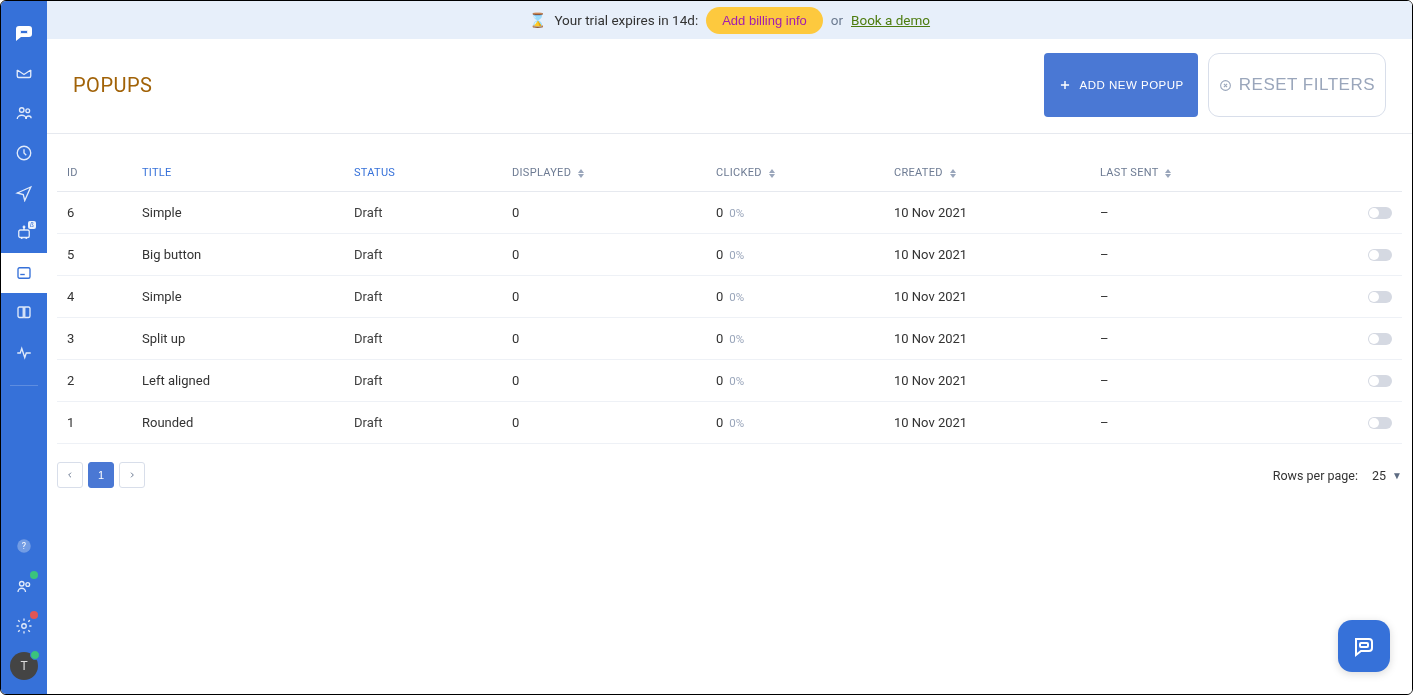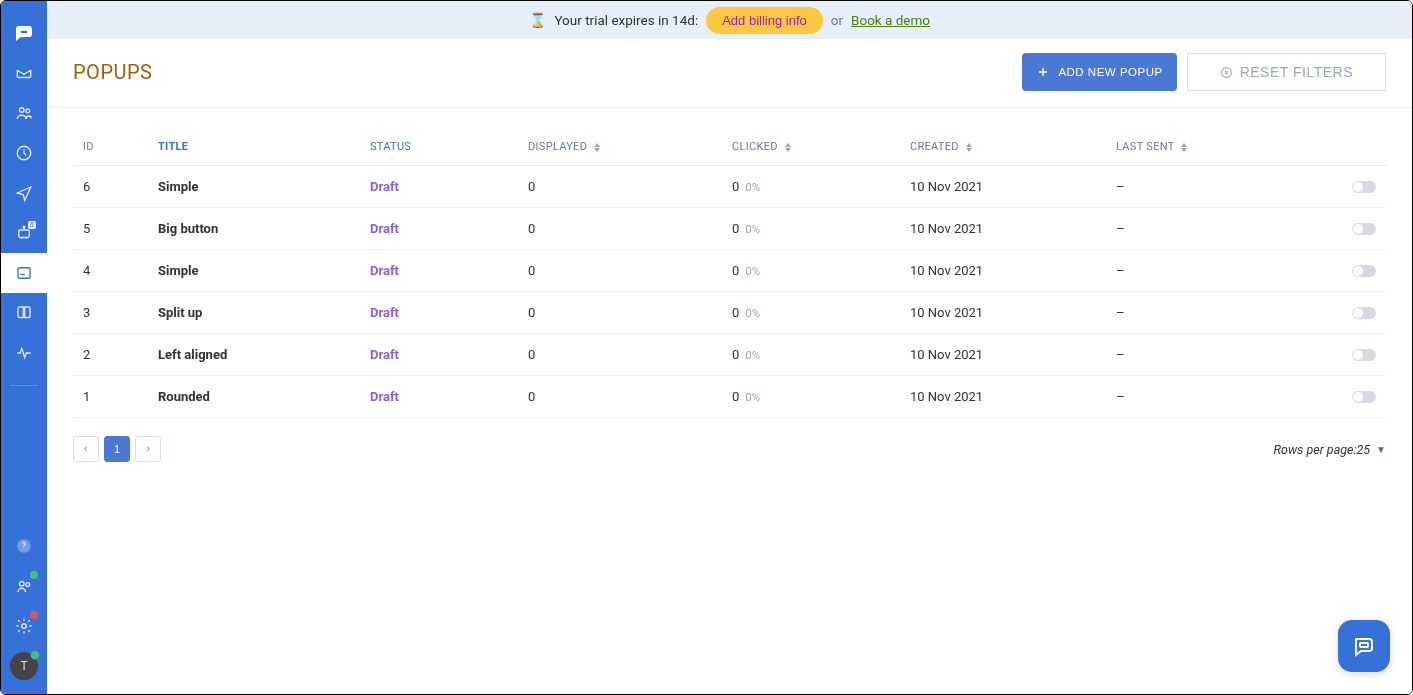--- a/index.html
+++ b/index.html
@@ -33,7 +33,7 @@
     .page-header { display: flex; align-items: center; justify-content: space-between; padding: 14px 26px 16px; border-bottom: 1px solid #e6e9ef; }
     .page-title { font-size: 20px; font-weight: 400; letter-spacing: 0.5px; color: #a16207; }
     .header-actions { display: flex; gap: 10px; }
-    .btn-primary { background: #4a78d4; color: #fff; border: none; border-radius: 4px; padding: 12px 14px; font-size: 11.5px; letter-spacing: 0.5px; display: flex; align-items: center; gap: 8px; cursor: pointer; }
+    .btn-primary { background: #4a78d4; color: #fff; border: none; border-radius: 4px; padding: 25px 14px; font-size: 11.5px; letter-spacing: 0.5px; display: flex; align-items: center; gap: 8px; cursor: pointer; }
     .btn-primary svg { width: 14px; height: 14px; }
     .btn-outline { background: #fff; color: #9aa6bb; border: 1px solid #d8deea; border-radius: 0; padding: 9px 32px; font-size: 14px; letter-spacing: 0.5px; display: flex; align-items: center; gap: 7px; cursor: pointer; }
     .btn-outline svg { width: 13px; height: 13px; }

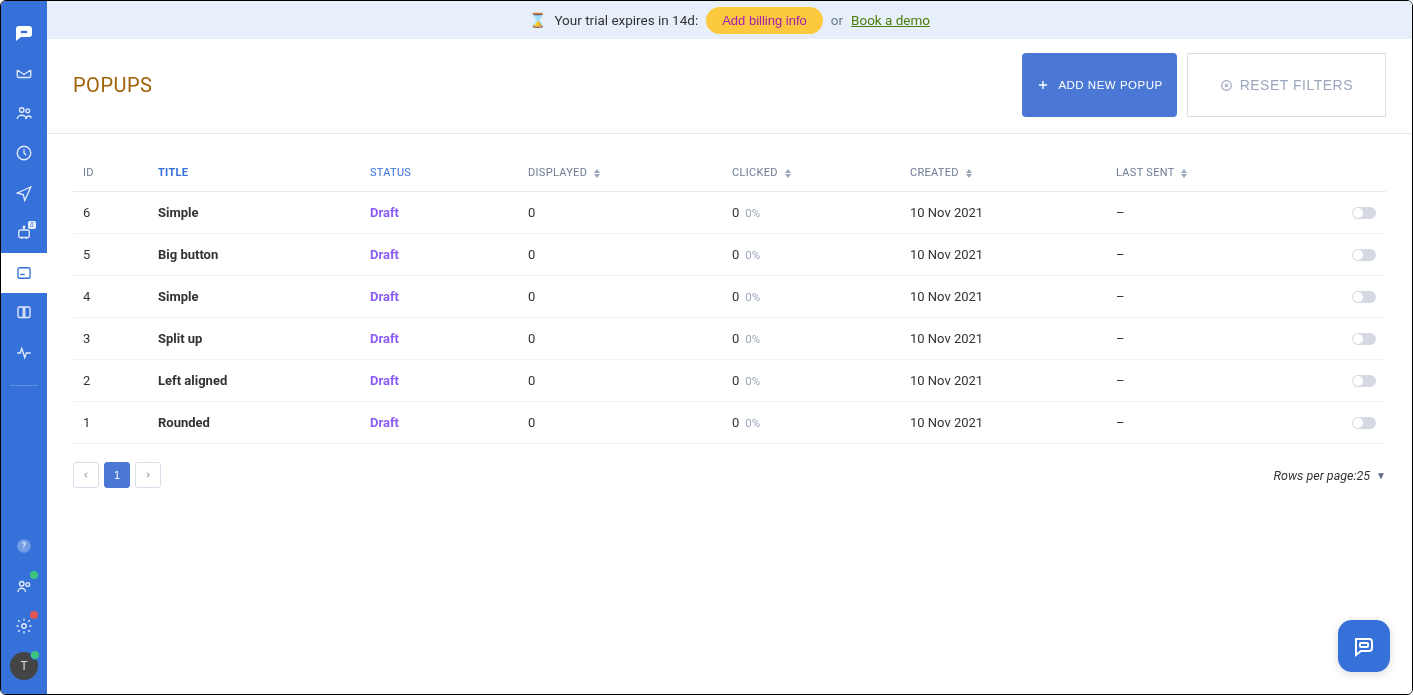--- a/index.html
+++ b/index.html
@@ -35,7 +35,7 @@
     .header-actions { display: flex; gap: 10px; }
     .btn-primary { background: #4a78d4; color: #fff; border: none; border-radius: 4px; padding: 25px 14px; font-size: 11.5px; letter-spacing: 0.5px; display: flex; align-items: center; gap: 8px; cursor: pointer; }
     .btn-primary svg { width: 14px; height: 14px; }
-    .btn-outline { background: #fff; color: #9aa6bb; border: 1px solid #d8deea; border-radius: 0; padding: 9px 32px; font-size: 14px; letter-spacing: 0.5px; display: flex; align-items: center; gap: 7px; cursor: pointer; }
+    .btn-outline { background: #fff; color: #9aa6bb; border: 1px solid #d8deea; border-radius: 11px; padding: 9px 10px; font-size: 17px; letter-spacing: 0.5px; display: flex; align-items: center; gap: 7px; cursor: pointer; }
     .btn-outline svg { width: 13px; height: 13px; }
 
     

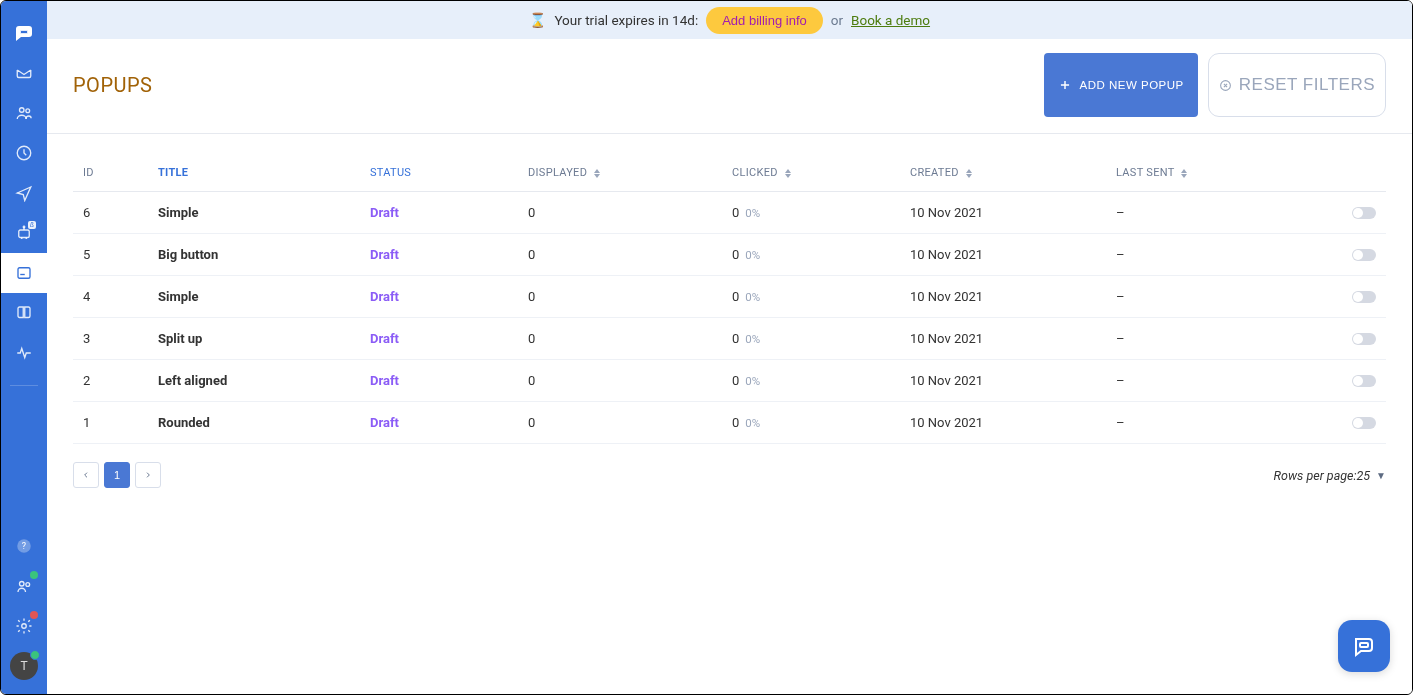--- a/index.html
+++ b/index.html
@@ -39,7 +39,7 @@
     .btn-outline svg { width: 13px; height: 13px; }
 
     
-    .content { flex: 1; padding: 20px 26px; overflow: auto; }
+    .content { flex: 1; padding: 20px 10px; overflow: auto; }
 
     
     .table-wrap { width: 100%; }

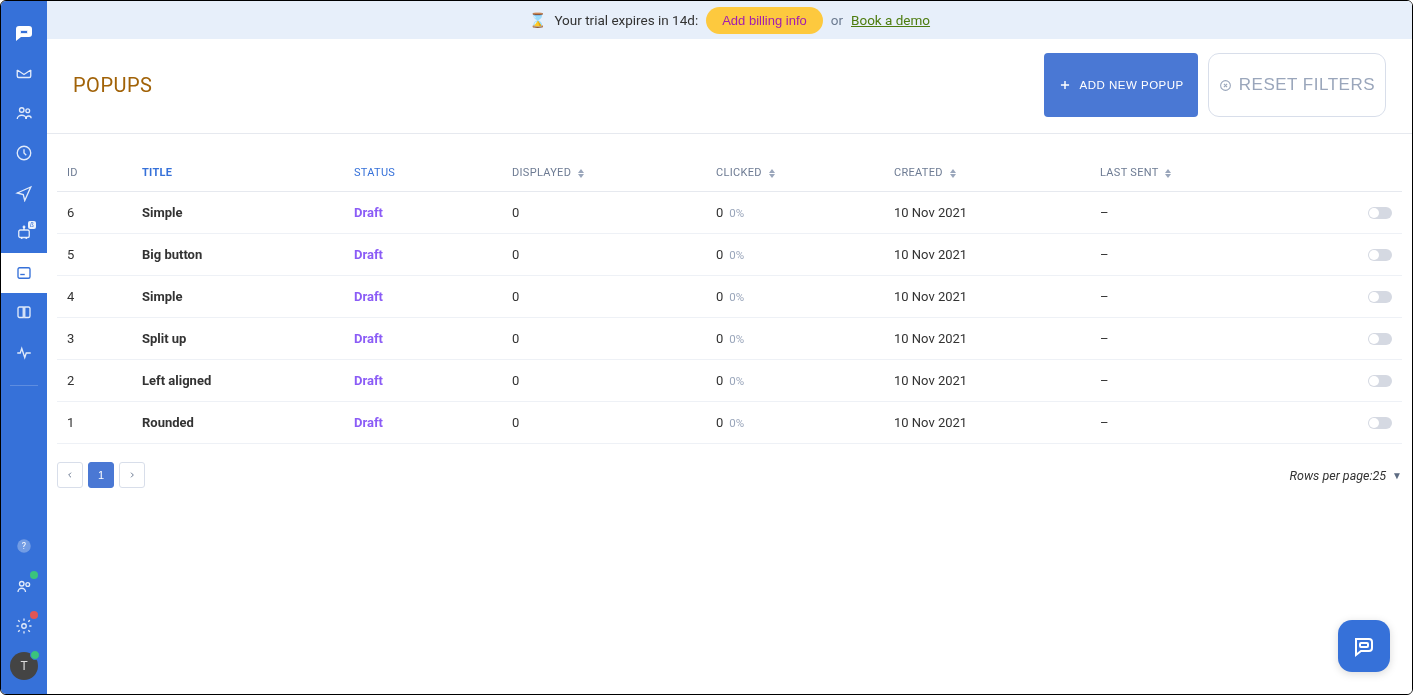--- a/index.html
+++ b/index.html
@@ -50,7 +50,7 @@
     .sort-icon .tri.up { border-bottom: 4px solid #9aa6bb; margin-bottom: 1px; }
     .sort-icon .tri.down { border-top: 4px solid #9aa6bb; }
     .col-id { width: 75px; }
-    .col-title { width: 212px; font-weight: bold; }
+    .col-title { width: 212px; }
     .col-status { width: 158px; }
     .col-displayed { width: 204px; }
     .col-clicked { width: 178px; }

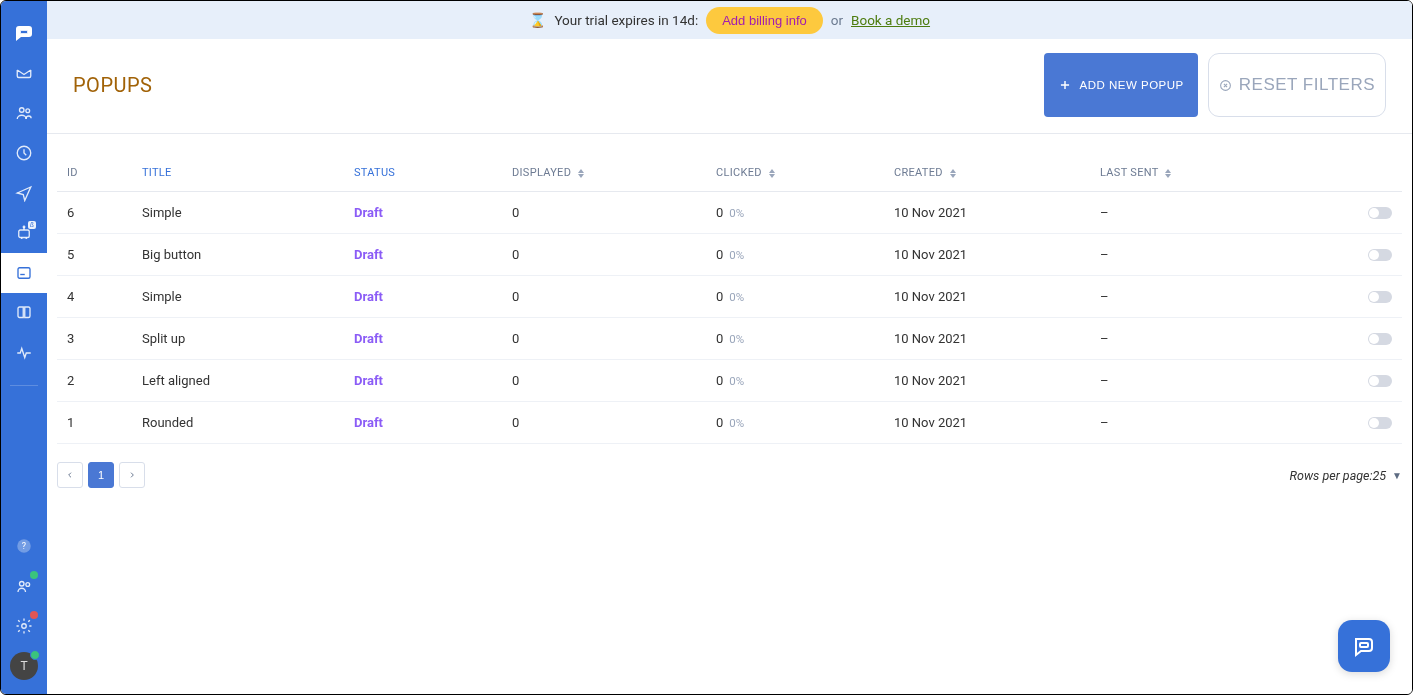--- a/index.html
+++ b/index.html
@@ -59,7 +59,7 @@
     .col-toggle { flex: 1; display: flex; justify-content: flex-end; }
 
     .table-row { display: flex; align-items: center; padding: 13px 10px; font-size: 13px; color: #333; border-bottom: 1px solid #eef1f6; }
-    .table-row .status { color: #8b5cf6; font-weight: bold; }
+    .table-row .status { color: #404040; }
     .table-row .clicked-pct { color: #9aa6bb; font-size: 11.5px; margin-left: 6px; }
     .toggle { width: 24px; height: 12px; background: #d5d9e2; border-radius: 8px; position: relative; cursor: pointer; }
     .toggle::after { content:''; width: 10px; height: 10px; background: #fff; border-radius: 50%; position: absolute; top: 1px; left: 1px; }

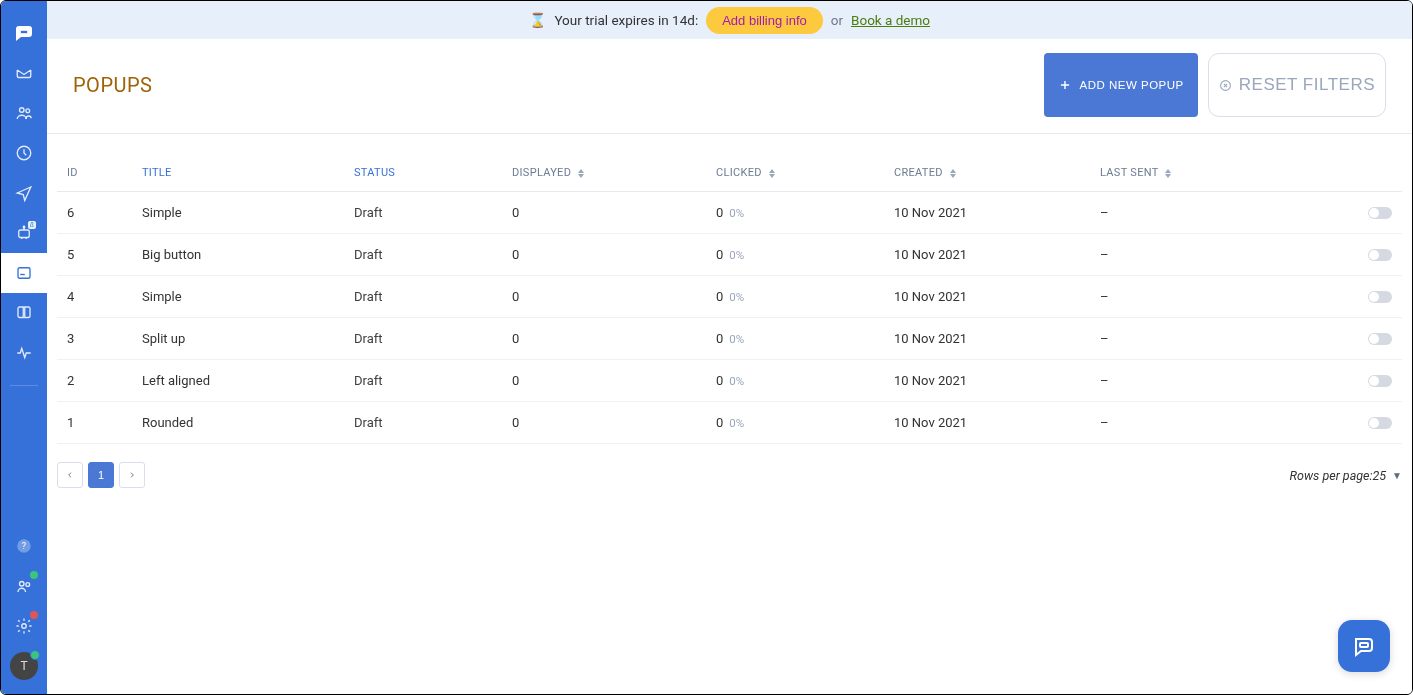--- a/index.html
+++ b/index.html
@@ -69,7 +69,7 @@
     .pager { display: flex; gap: 5px; }
     .page-btn { width: 26px; height: 26px; border: 1px solid #d8deea; background: #fff; border-radius: 3px; display: flex; align-items: center; justify-content: center; font-size: 11px; color: #6d7b93; cursor: pointer; }
     .page-btn.active { background: #4a78d4; color: #fff; border-color: #4a78d4; }
-    .rows-per { display: flex; align-items: center; gap: 0; font-size: 12.5px; color: #333; font-style: italic; }
+    .rows-per { display: flex; align-items: center; gap: 14px; font-size: 12.5px; color: #333; }
     .rows-per .select { display: flex; align-items: center; gap: 6px; cursor: pointer; }
     .rows-per .chev { font-size: 10px; color: #5d6b82; }
 

